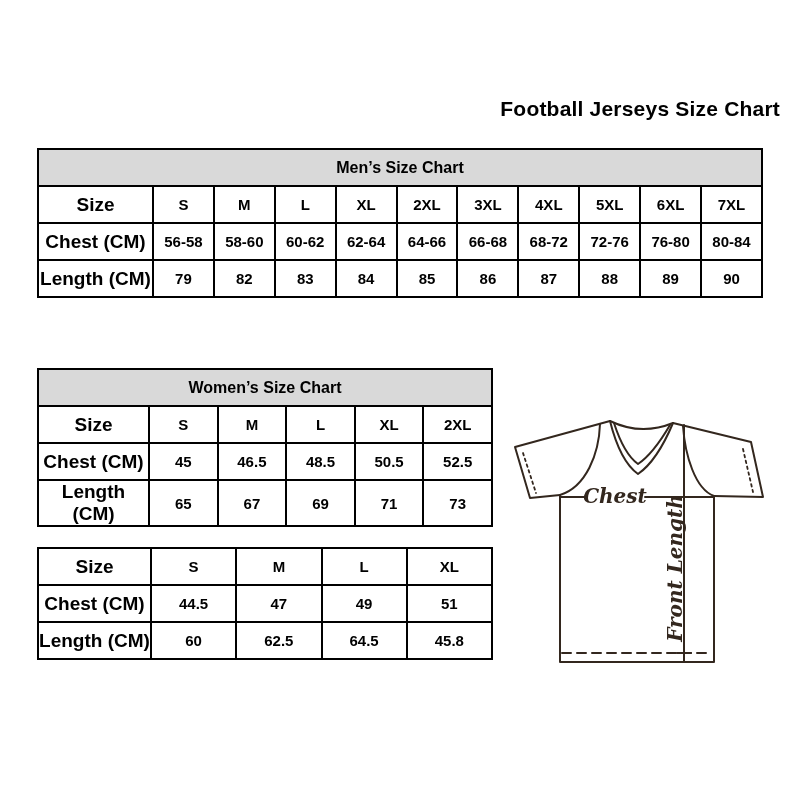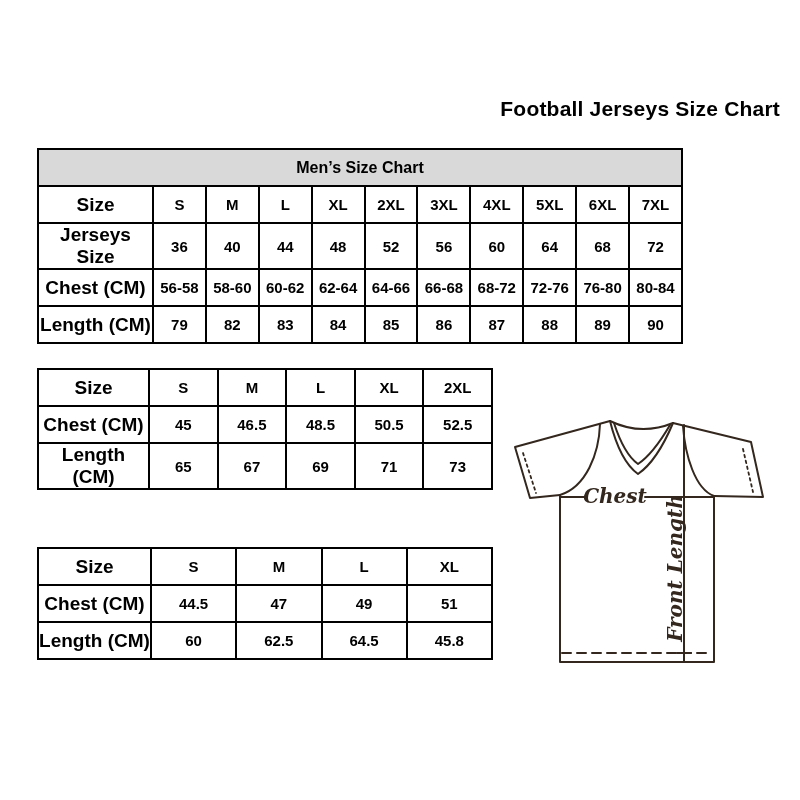--- a/index.html
+++ b/index.html
@@ -15,7 +15,7 @@
   th.band { background:#d9d9d9; font-size:16px; }
   td.lbl { font-size:19px; }
 
-  #men   { left:37px; top:148px; width:646px;border-radius:28px; }
+  #men   { left:37px; top:148px; width:726px;border-radius:28px; }
   #men   col.c0 { width:115px; }
   #women { left:37px; top:368px; width:456px; }
   #women col.c0 { width:111px; }

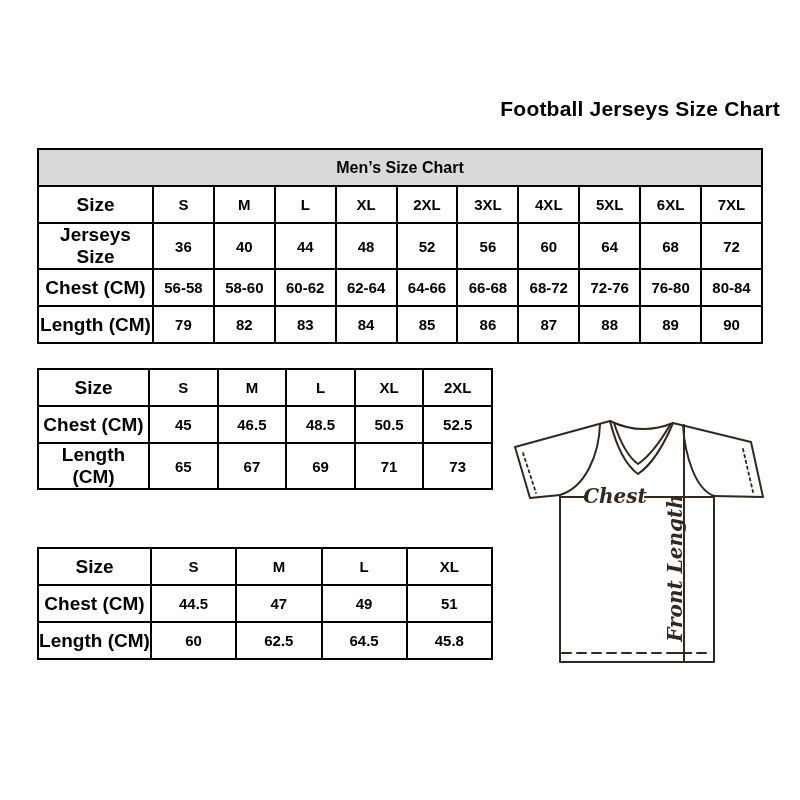--- a/index.html
+++ b/index.html
@@ -61,19 +61,6 @@
       <td>5XL</td>
       <td>6XL</td>
       <td>7XL</td>
-    </tr>
-    <tr>
-      <td class="lbl">Jerseys Size</td>
-      <td>36</td>
-      <td>40</td>
-      <td>44</td>
-      <td>48</td>
-      <td>52</td>
-      <td>56</td>
-      <td>60</td>
-      <td>64</td>
-      <td>68</td>
-      <td>72</td>
     </tr>
     <tr>
       <td class="lbl">Chest (CM)</td>

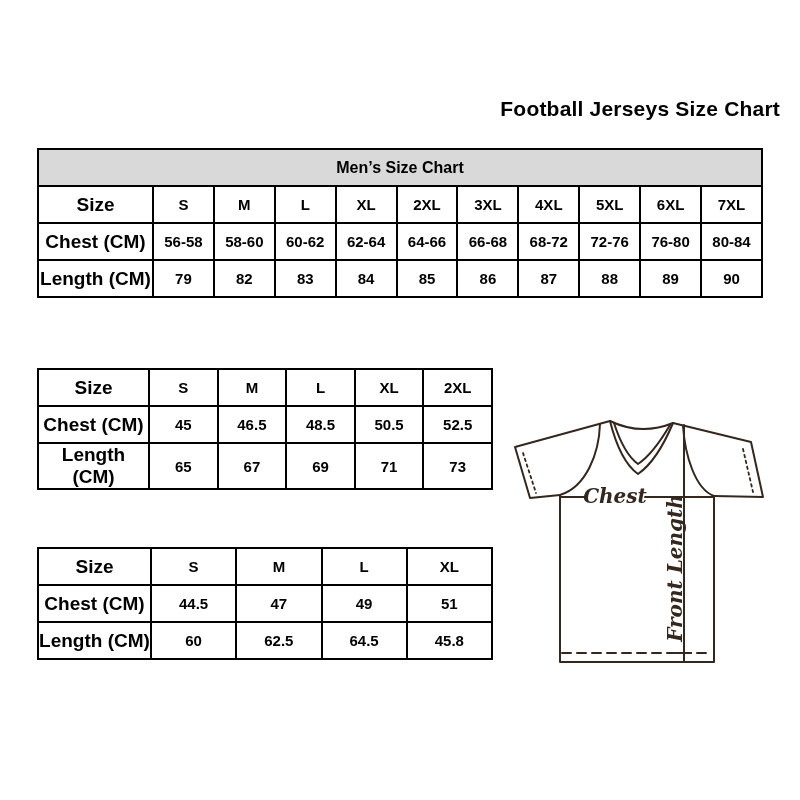--- a/index.html
+++ b/index.html
@@ -101,6 +101,9 @@
         <col>
       </colgroup>
     <tbody>
+        <tr>
+      <th class="band" colspan="6">Women’s Size Chart</th>
+    </tr>
     <tr>
       <td class="lbl">Size</td>
       <td>S</td>

